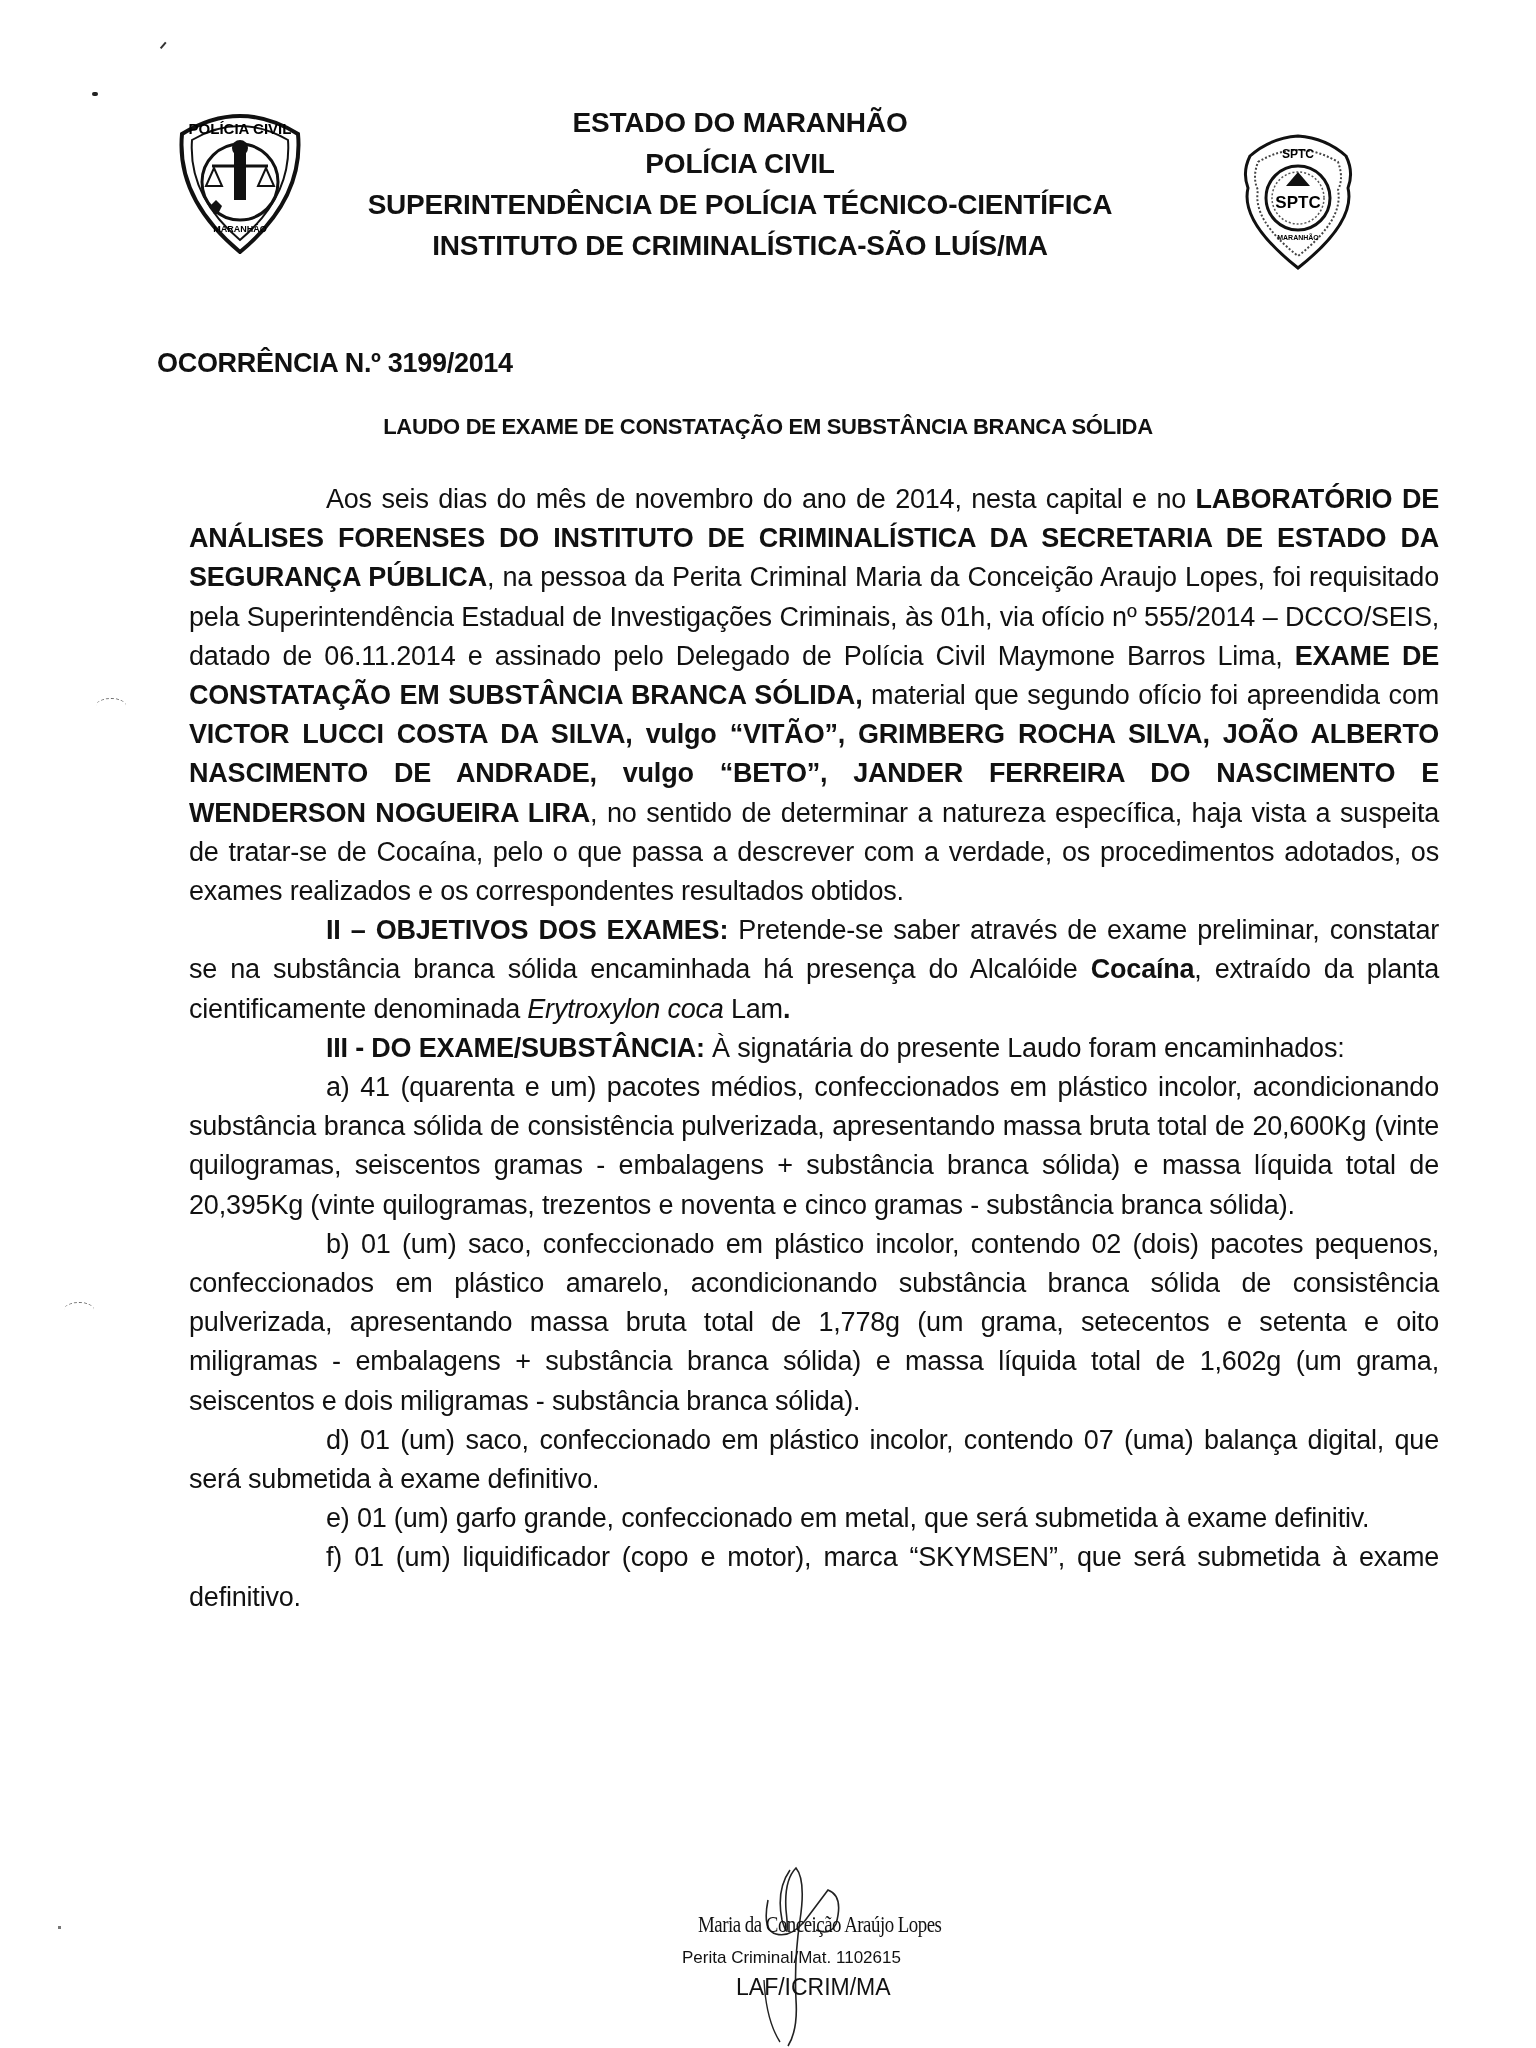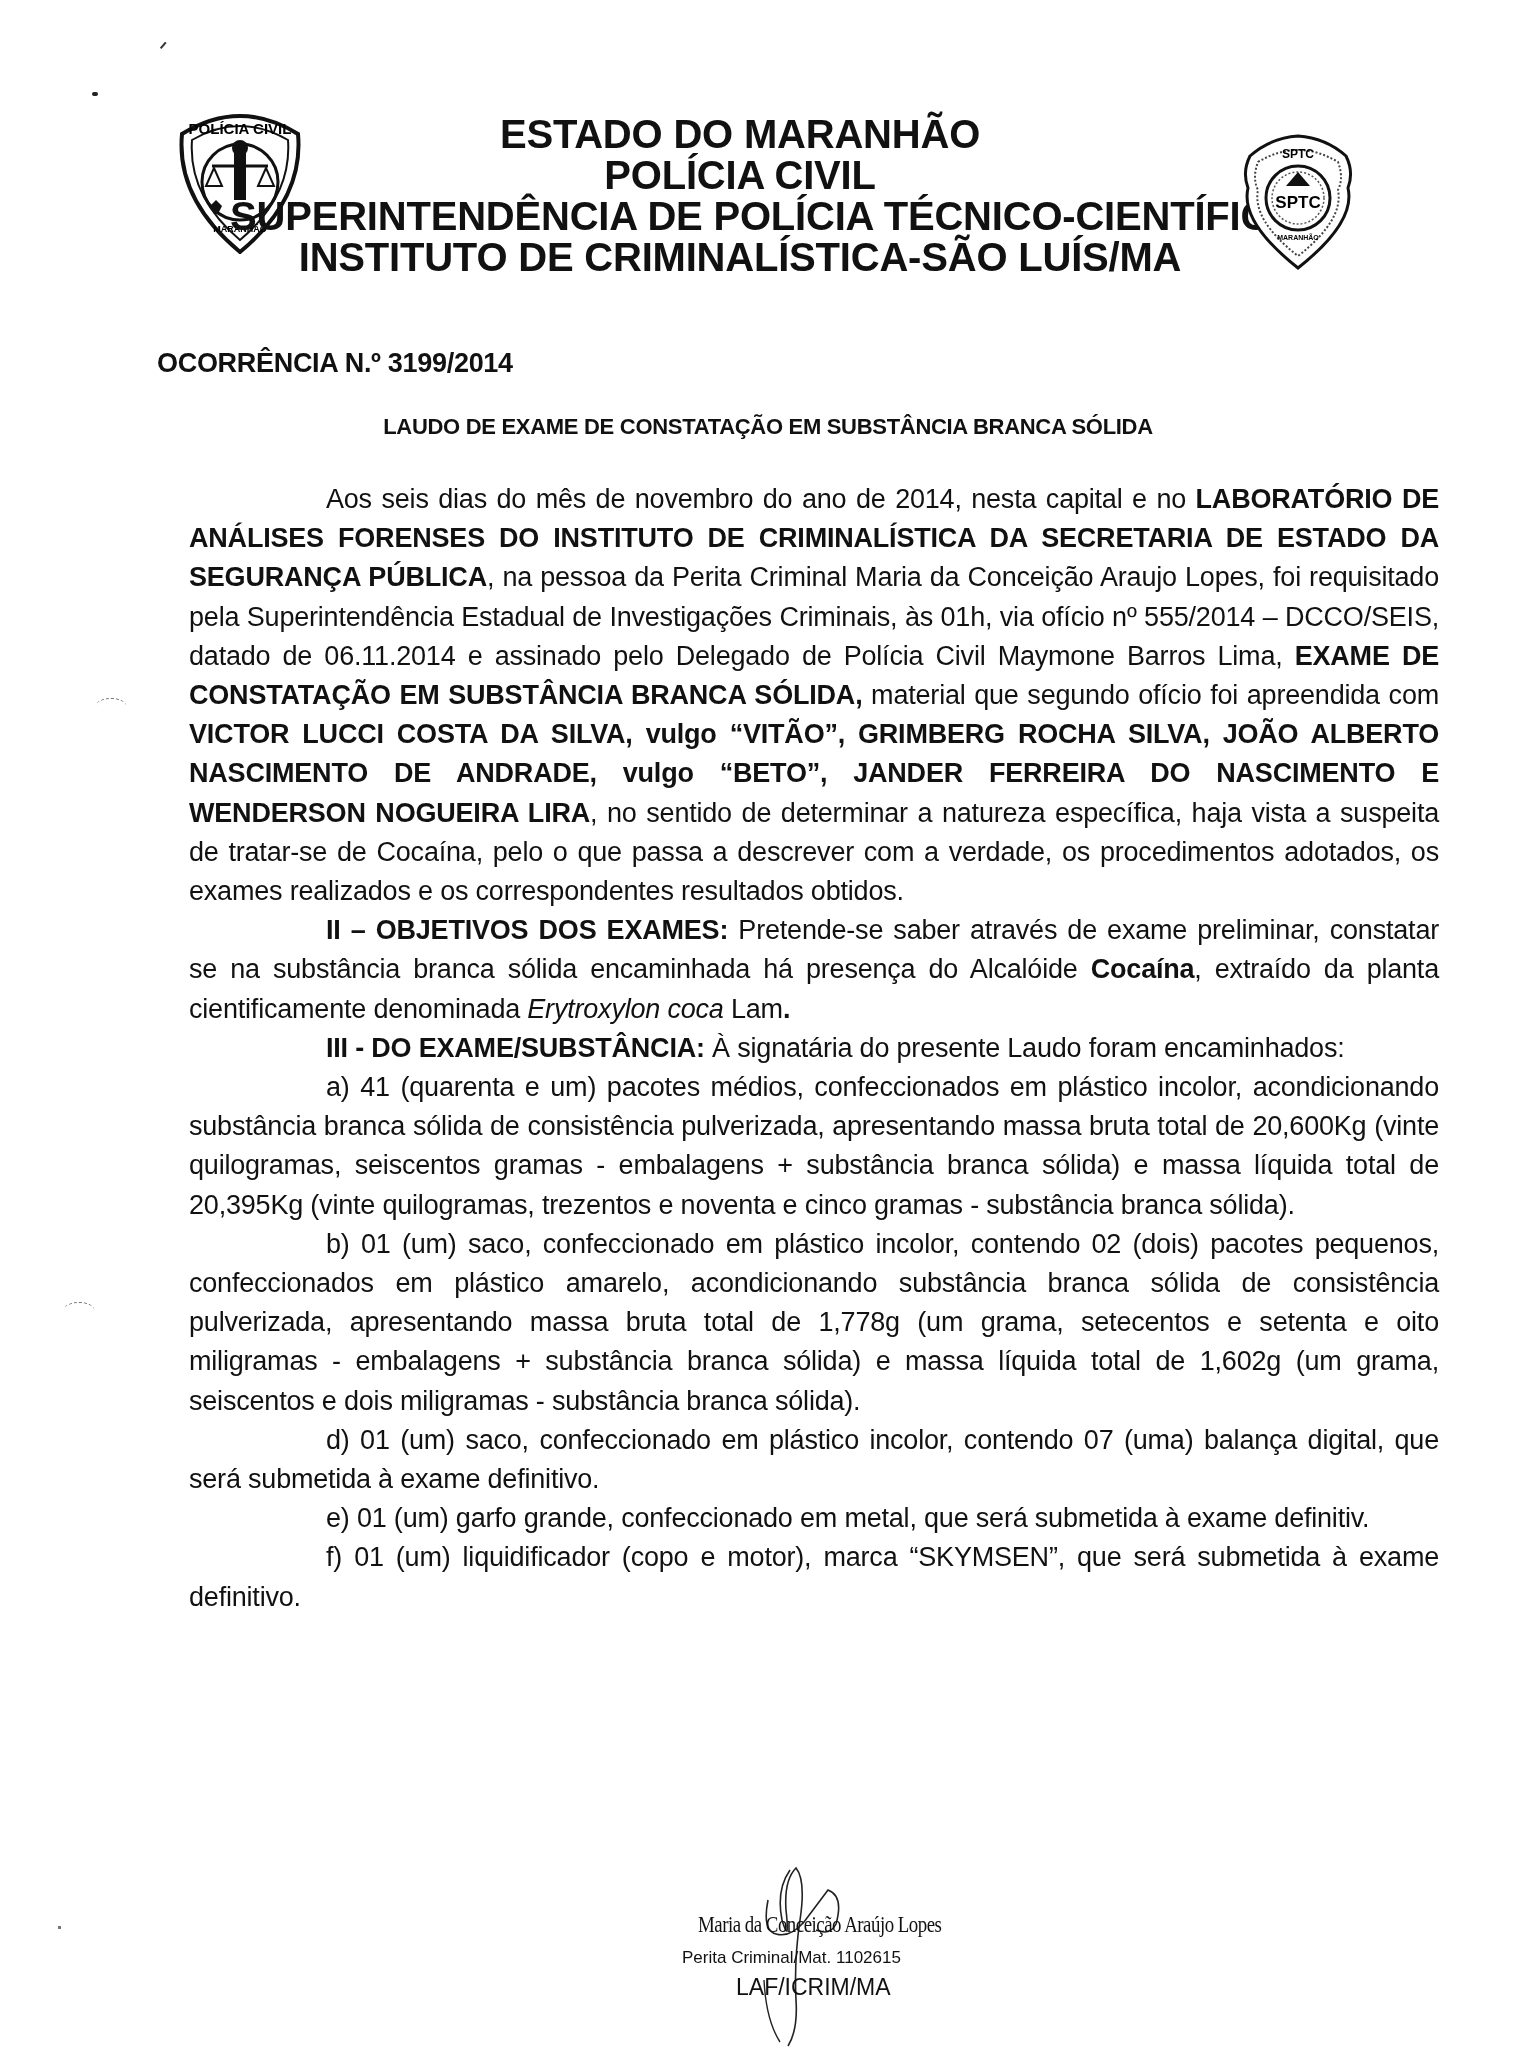--- a/index.html
+++ b/index.html
@@ -19,8 +19,8 @@
   .logo-left { left: 170px; top: 104px; width: 140px; height: 150px; }
   .logo-right { left: 1240px; top: 132px; width: 116px; height: 140px; }
 
-  .header { position: absolute; left: 230px; top: 114px; width: 1020px; text-align: center;
-            font-weight: bold; font-size: 40px; line-height: 41px; letter-spacing: -0.2px; }
+  .header { position: absolute; left: 230px; top: 102px; width: 1020px; text-align: center;
+            font-weight: bold; font-size: 28px; line-height: 41px; letter-spacing: -0.2px; }
   .header div { white-space: nowrap; }
 
   .occurrence { position: absolute; left: 157px; top: 348px; font-size: 27px; font-weight: bold; letter-spacing: -0.3px; }

